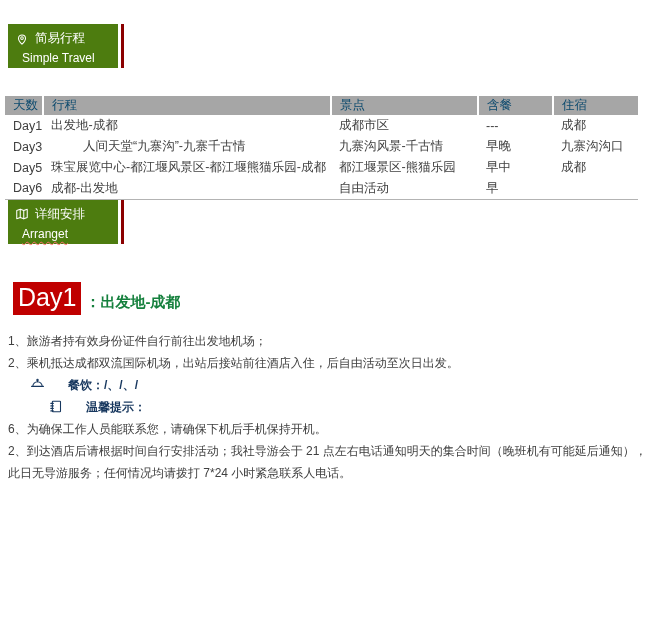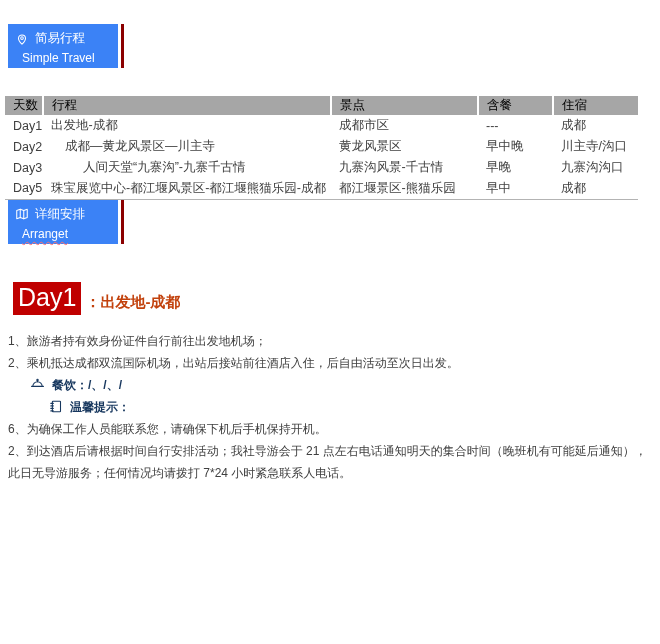--- a/index.html
+++ b/index.html
@@ -8,7 +8,7 @@
 
   
   .badge-row { display:flex; margin-left:8px; }
-  .badge-box { width:110px; height:44px; background:#3b82f6; color:#fff; padding:6px 4px 4px 7px; }
+  .badge-box { width:110px; height:44px; background:#4d7c0f; color:#fff; padding:6px 4px 4px 7px; }
   .badge-line1 { display:flex; align-items:center; gap:6px; font-size:12.5px; }
   .badge-line2 { margin-top:4px; padding-left:7px; font-size:12px; }
   .badge-bar { width:3px; height:44px; background:#8b0000; margin-left:3px; }

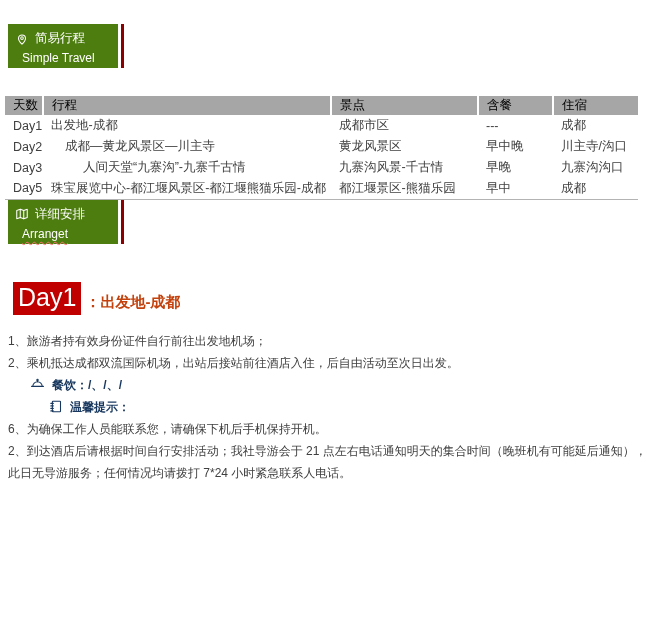--- a/index.html
+++ b/index.html
@@ -21,7 +21,7 @@
   
   table.itin { margin:28px 0 0 5px; width:633px; border-collapse:collapse; table-layout:fixed;
                font-size:12.5px; color:#404040; border-bottom:1px solid #b3b3b3; }
-  table.itin th { background:#a6a6a6; color:#000000; font-weight:normal; text-align:left;
+  table.itin th { background:#a6a6a6; color:#0c4a6e; font-weight:normal; text-align:left;
                   height:19px; padding:0 0 0 8px; border-left:2px solid #fff; font-size:12.5px; }
   table.itin th:first-child { border-left:none; }
   table.itin td { height:21px; padding:0 0 0 8px; white-space:nowrap; overflow:hidden; }

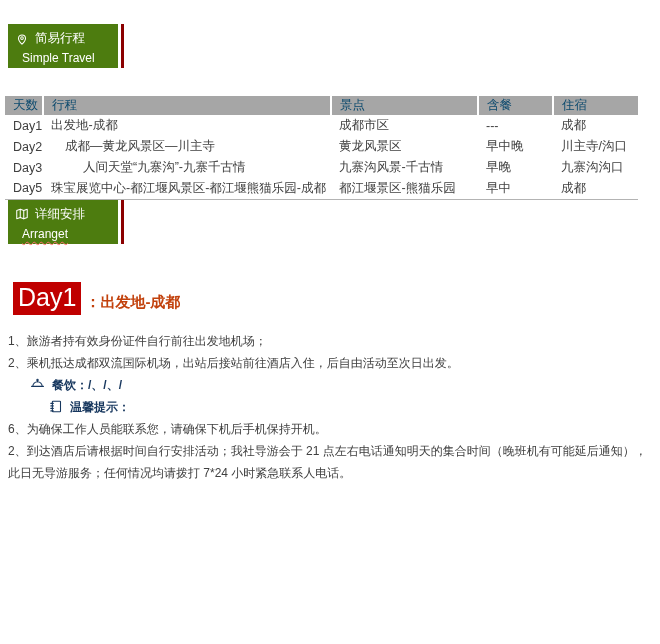--- a/index.html
+++ b/index.html
@@ -88,13 +88,6 @@
         <td>---</td>
         <td>成都</td>
       </tr>
-      <tr class="ind2">
-        <td>Day2</td>
-        <td class="c-route">成都—黄龙风景区—川主寺</td>
-        <td>黄龙风景区</td>
-        <td>早中晚</td>
-        <td>川主寺/沟口</td>
-      </tr>
       <tr class="ind3">
         <td>Day3</td>
         <td class="c-route">人间天堂“九寨沟”-九寨千古情</td>

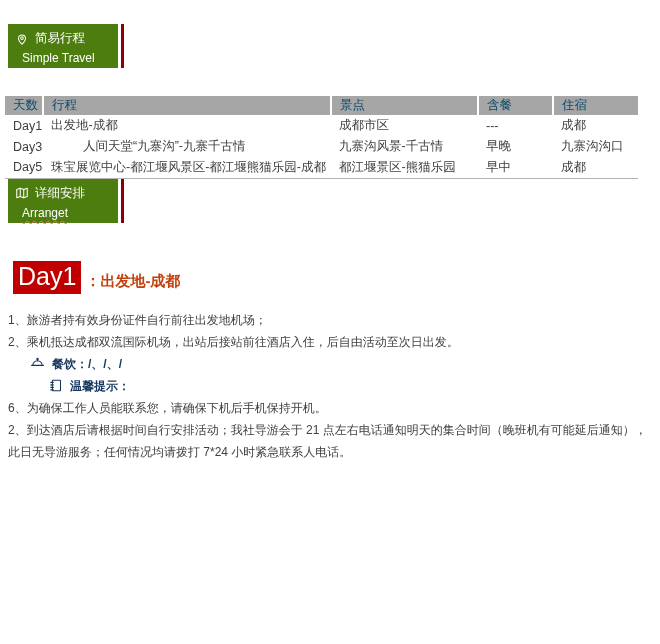--- a/index.html
+++ b/index.html
@@ -102,6 +102,13 @@
         <td>早中</td>
         <td>成都</td>
       </tr>
+      <tr>
+        <td>Day6</td>
+        <td class="c-route">成都-出发地</td>
+        <td>自由活动</td>
+        <td>早</td>
+        <td></td>
+      </tr>
     </tbody>
   </table>
 

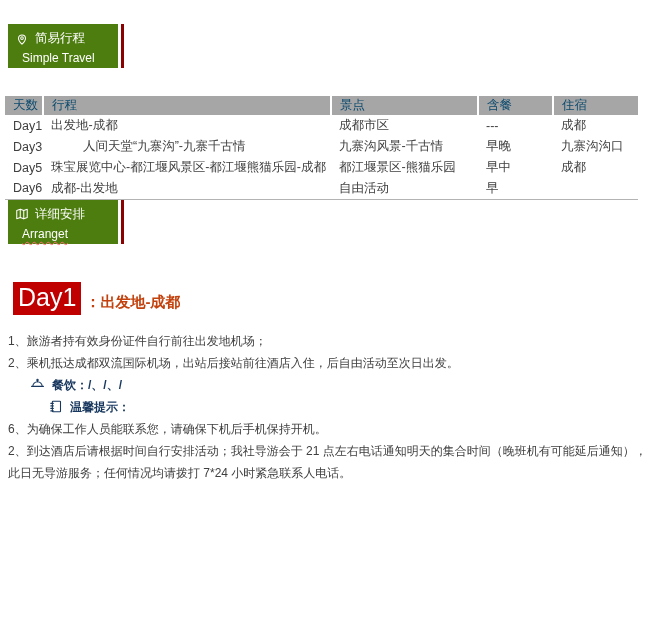--- a/index.html
+++ b/index.html
@@ -32,7 +32,7 @@
   
   .day-heading { display:flex; align-items:center; margin:38px 0 0 13px; }
   .day-chip { background:#c00000; color:#fff; font-size:25px; line-height:1; padding:3px 5px 5px 5px; }
-  .day-title { color:#c2410c; font-weight:bold; font-size:15px; margin-left:4px; padding-top:8px; }
+  .day-title { color:#15803d; font-weight:bold; font-size:15px; margin-left:4px; padding-top:8px; }
 
   
   .content { margin:15px 0 0 8px; width:646px; font-size:12px; color:#404040; line-height:22px; }

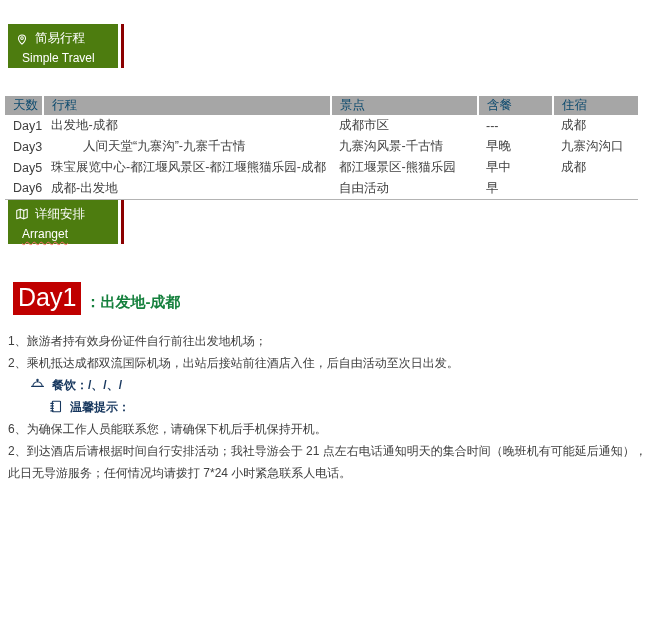--- a/index.html
+++ b/index.html
@@ -37,7 +37,7 @@
   
   .content { margin:15px 0 0 8px; width:646px; font-size:12px; color:#404040; line-height:22px; }
   .content p { margin:0; }
-  .info-line { display:flex; align-items:center; gap:7px; color:#17375e; font-weight:bold; }
+  .info-line { display:flex; align-items:center; gap:23px; color:#17375e; font-weight:bold; }
   .info-line.meals, .info-line.hotel { padding-left:22px; }
   .info-line.tips { padding-left:40px; }
   .info-icon svg { display:block; width:15px; height:15px; stroke:#17375e; fill:none; stroke-width:1.7; stroke-linecap:round; stroke-linejoin:round; }

